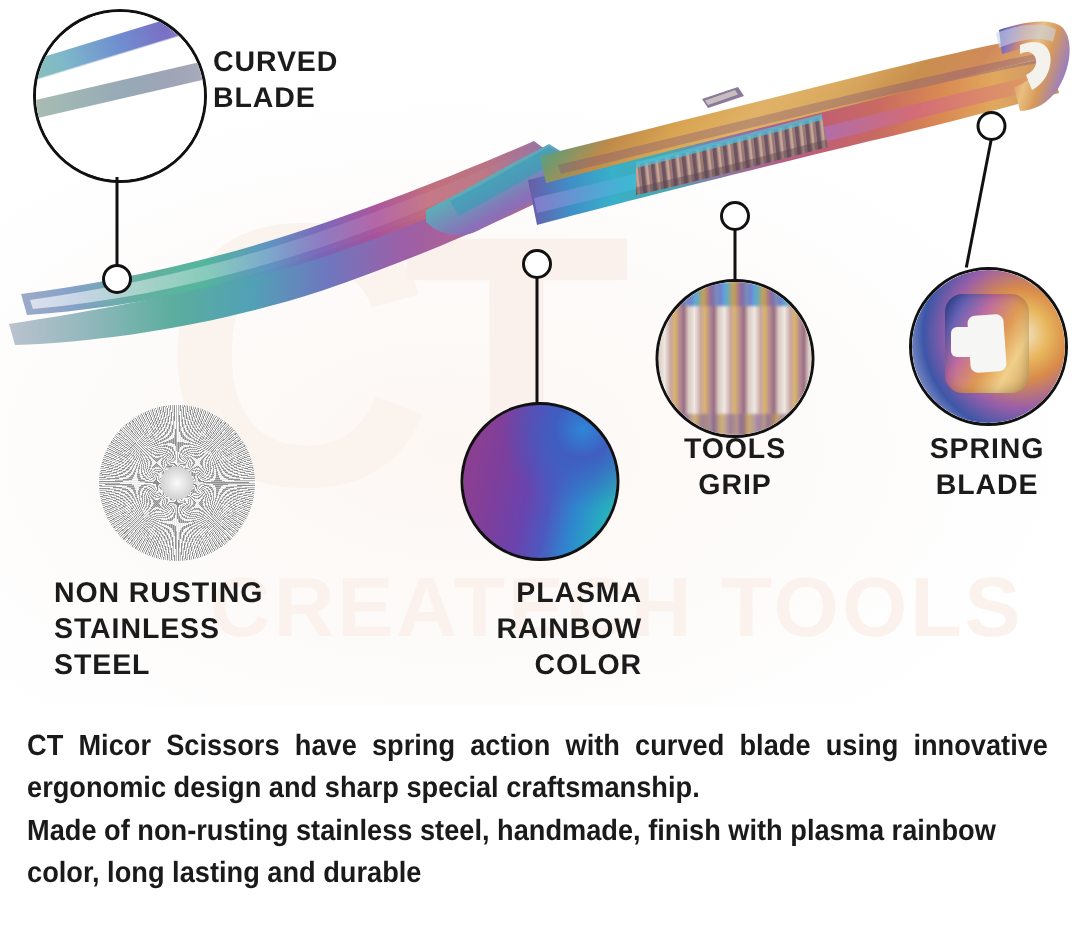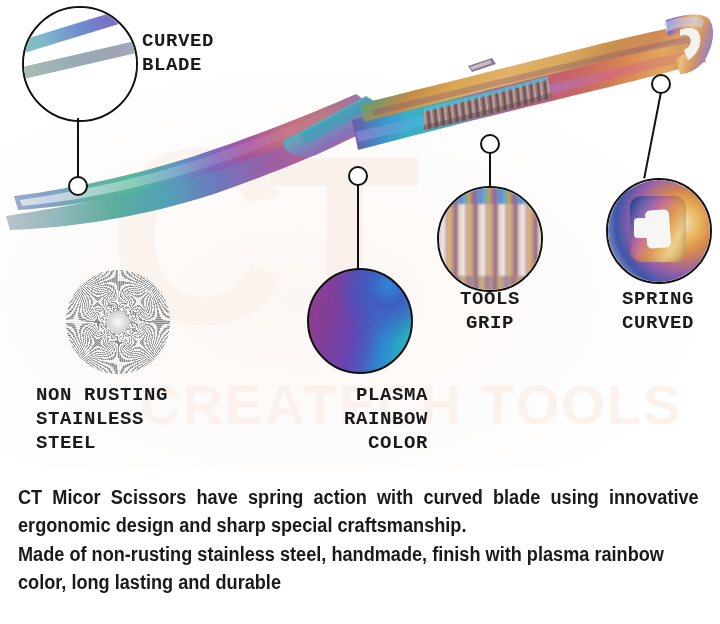--- a/index.html
+++ b/index.html
@@ -224,7 +224,7 @@
   
   .callout-label {
     position: absolute;
-    font-family: Liberation Mono, monospace;
+    font-family: Liberation Sans, sans-serif;
     font-weight: 700;
     font-size: 19px;
     line-height: 1.25;

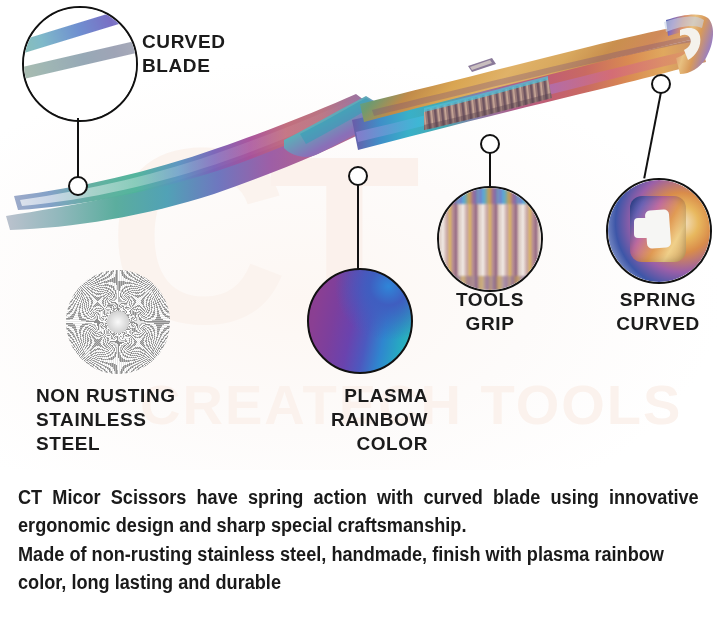--- a/index.html
+++ b/index.html
@@ -459,7 +459,7 @@
       </div>
     </div>
     <div class="callout-label" id="label-spring">SPRING
-CURVED</div>
+BLADE</div>
 
     <div class="swatch" id="swatch-steel">
       <div class="steel-hub"></div>

